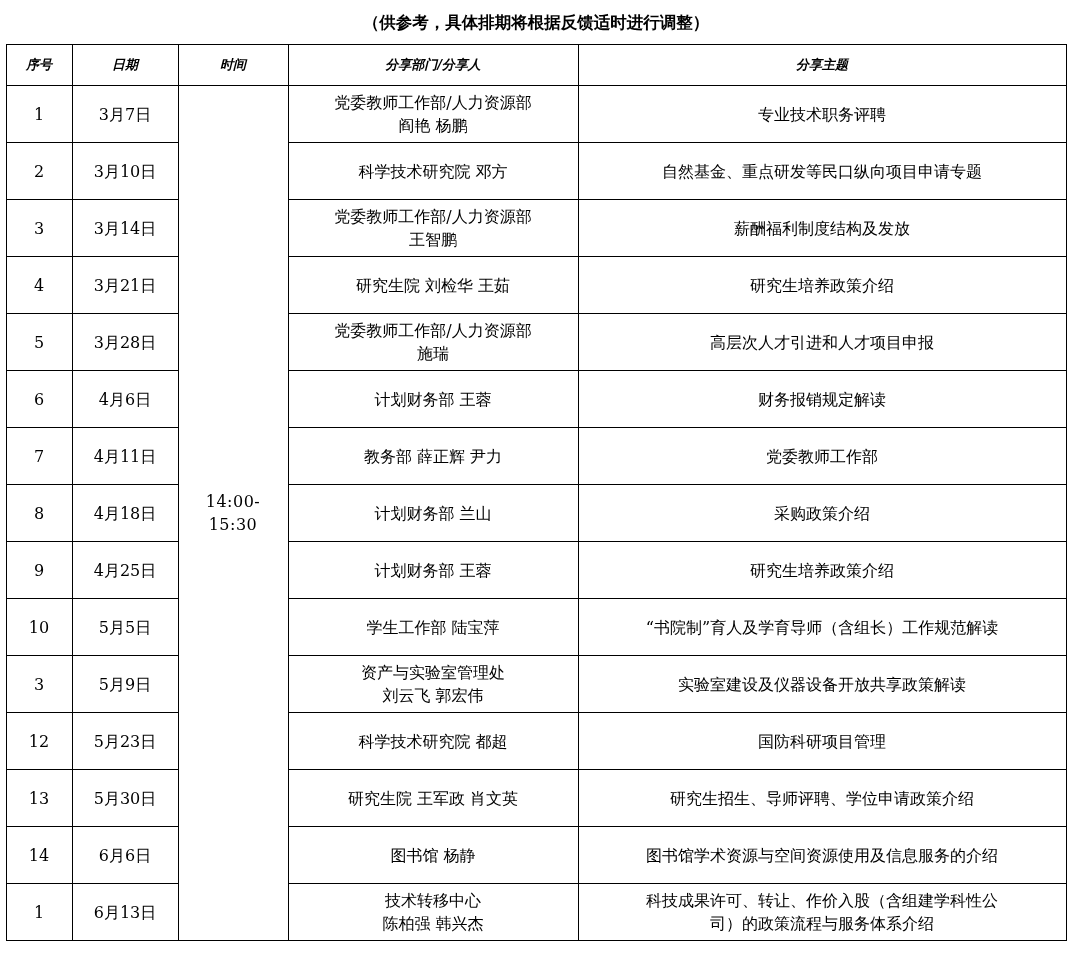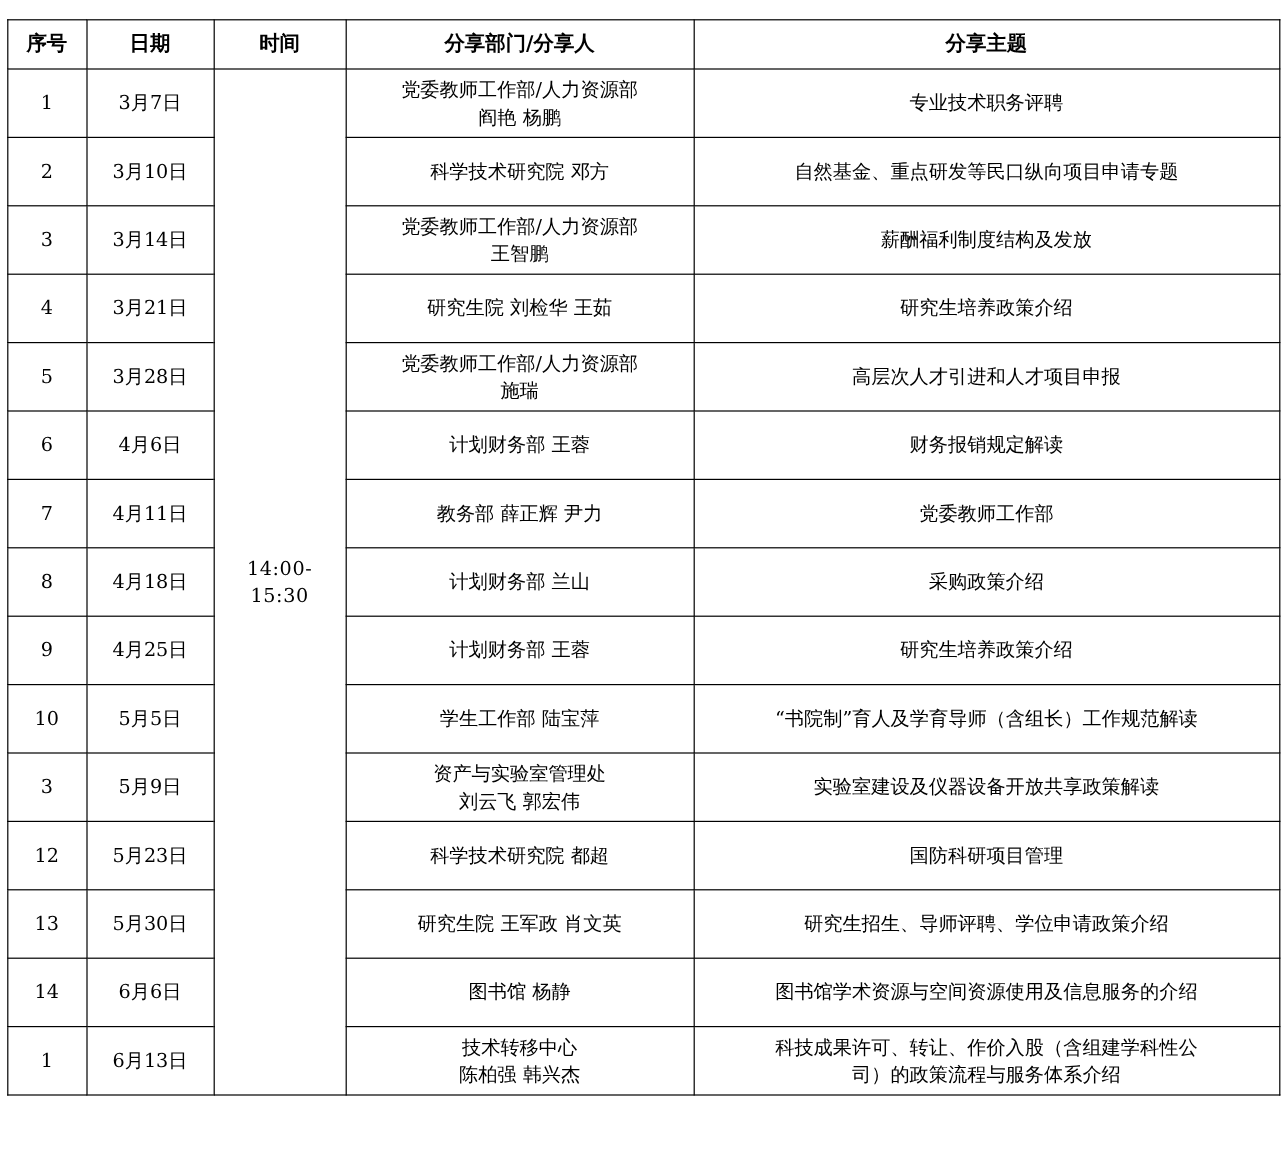--- a/index.html
+++ b/index.html
@@ -85,6 +85,7 @@
 <div class="page">
 
   <div class="title-block">
+    <div class="doc-subtitle">（供参考，具体排期将根据反馈适时进行调整）</div>
   </div>
 
   <table class="schedule">

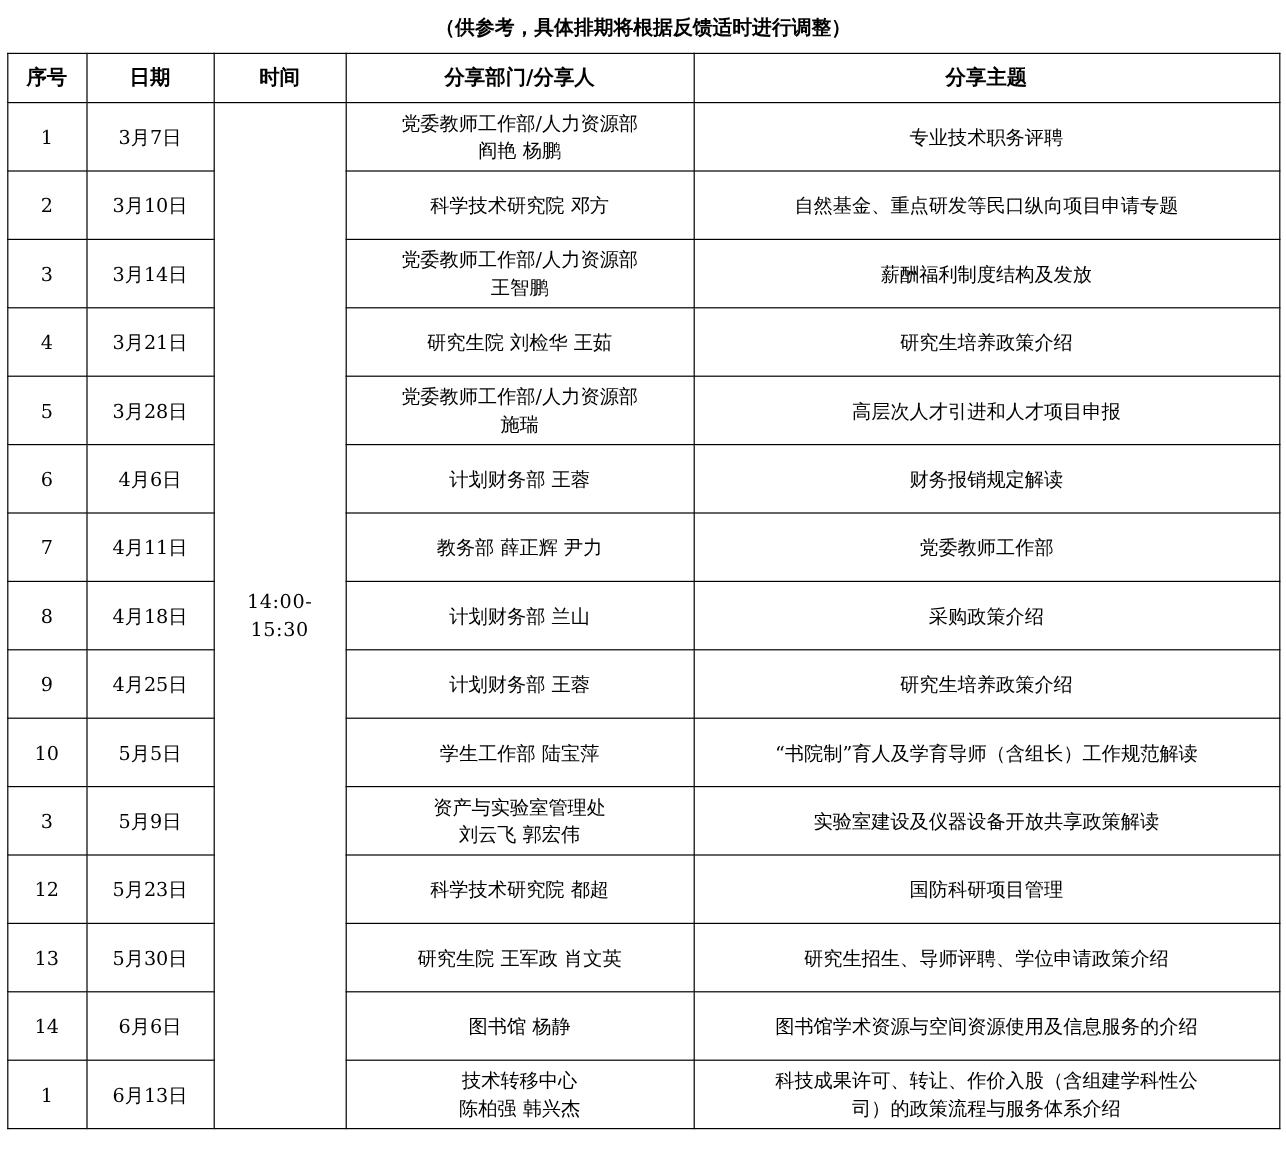--- a/index.html
+++ b/index.html
@@ -54,8 +54,9 @@
   }
   table.schedule th {
     font-weight: bold;
-    font-size: 17px;
+    font-size: 13px;
     height: 34px;
+    font-style: italic;
   }
   col.c-no    { width: 66px; }
   col.c-date  { width: 106px; }

